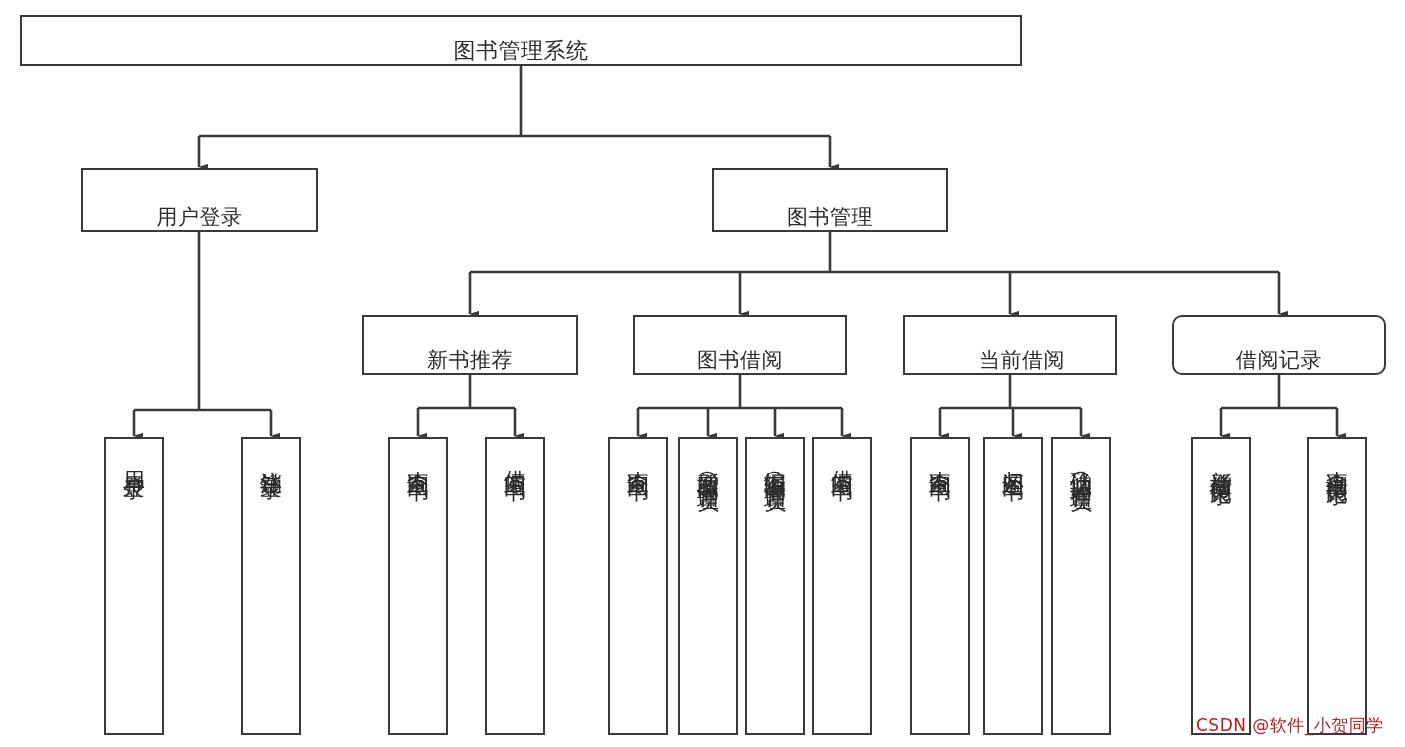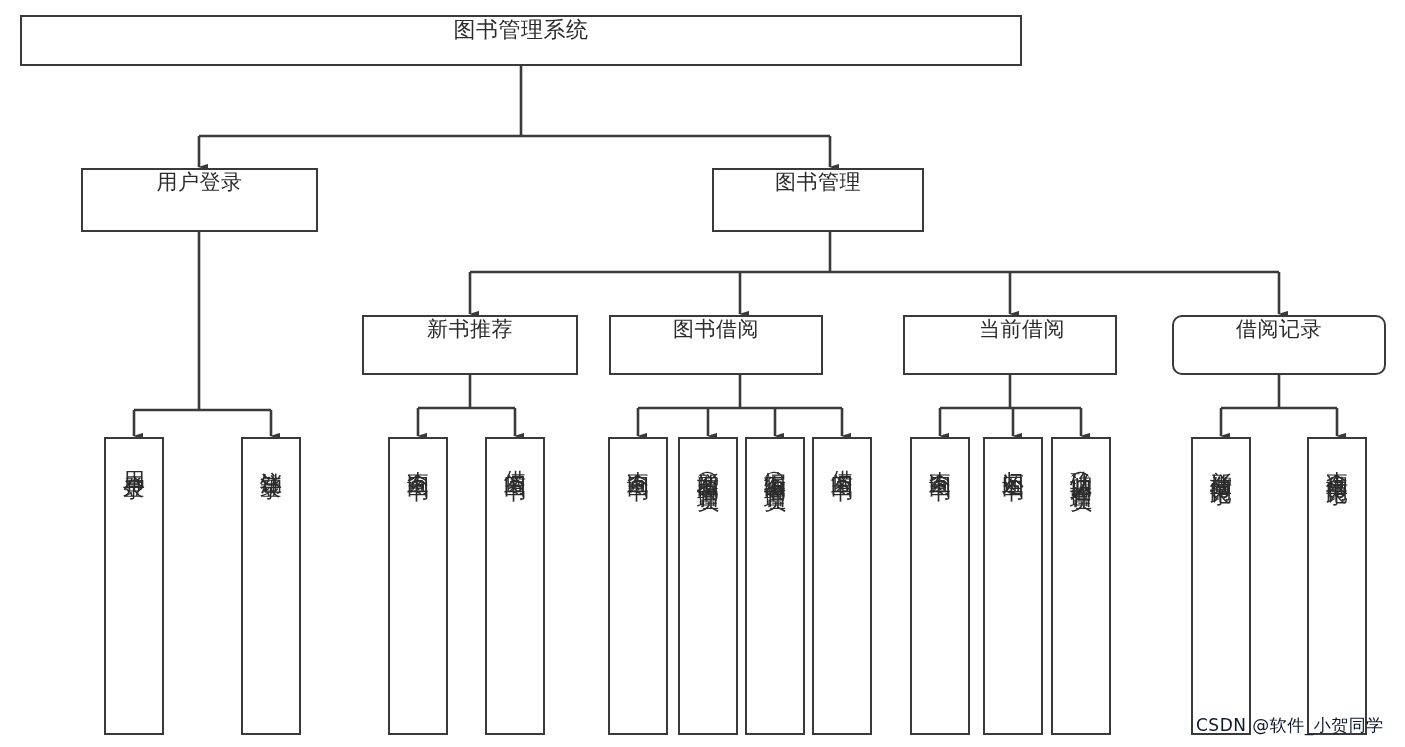--- a/index.html
+++ b/index.html
@@ -31,7 +31,7 @@
     border: 2.5px solid #3a3a3a;
     background: #ffffff;
     display: flex;
-    align-items: flex-start;
+    align-items: flex-end;
     justify-content: center;
     color: #2b2b2b;
     z-index: 2;

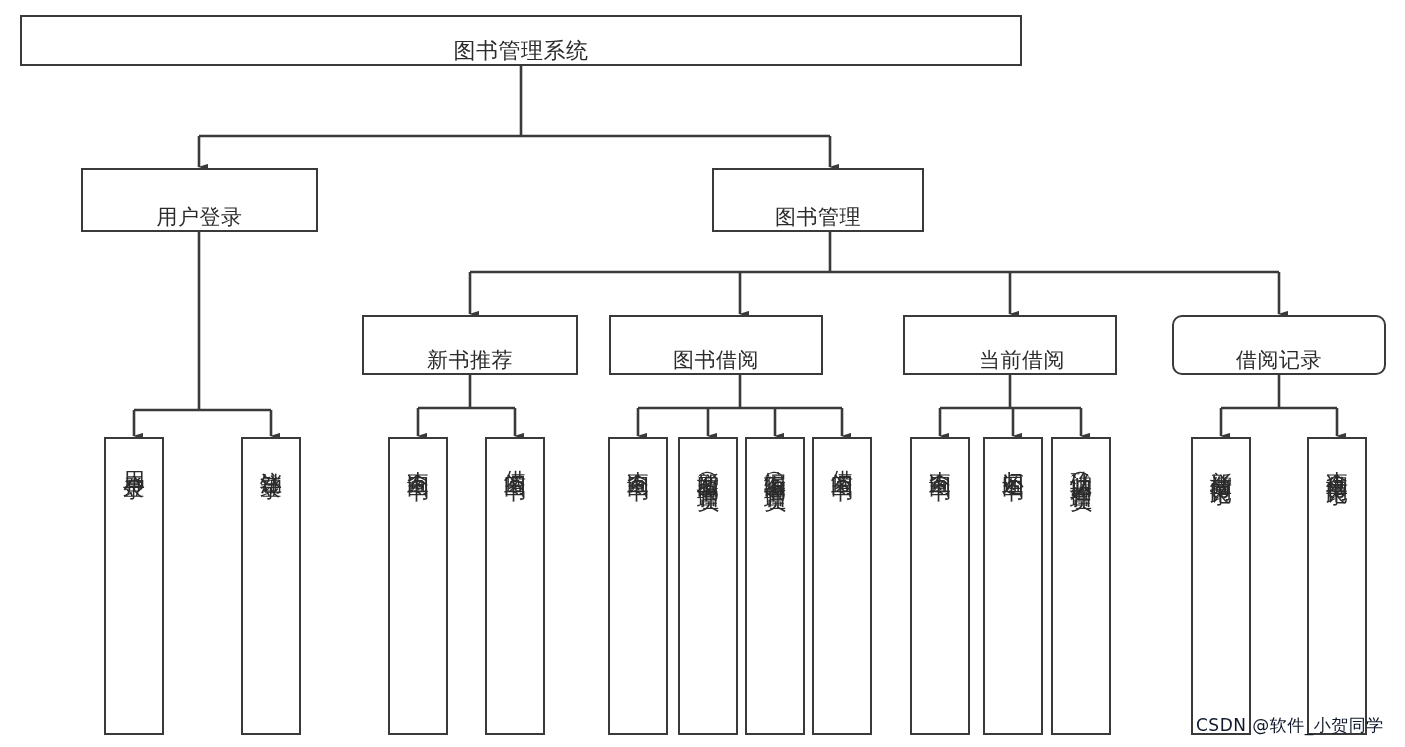--- a/index.html
+++ b/index.html
@@ -127,7 +127,7 @@
       <div class="node horizontal level2" style="left: 81px; top: 168px; width: 237px; height: 64px;">
         <span class="node-label">用户登录</span>
       </div>
-      <div class="node horizontal level2" style="left: 712px; top: 168px; width: 212px; height: 64px;">
+      <div class="node horizontal level2" style="left: 712px; top: 168px; width: 236px; height: 64px;">
         <span class="node-label">图书管理</span>
       </div>
       <div class="node horizontal level3" style="left: 362px; top: 315px; width: 216px; height: 60px;">

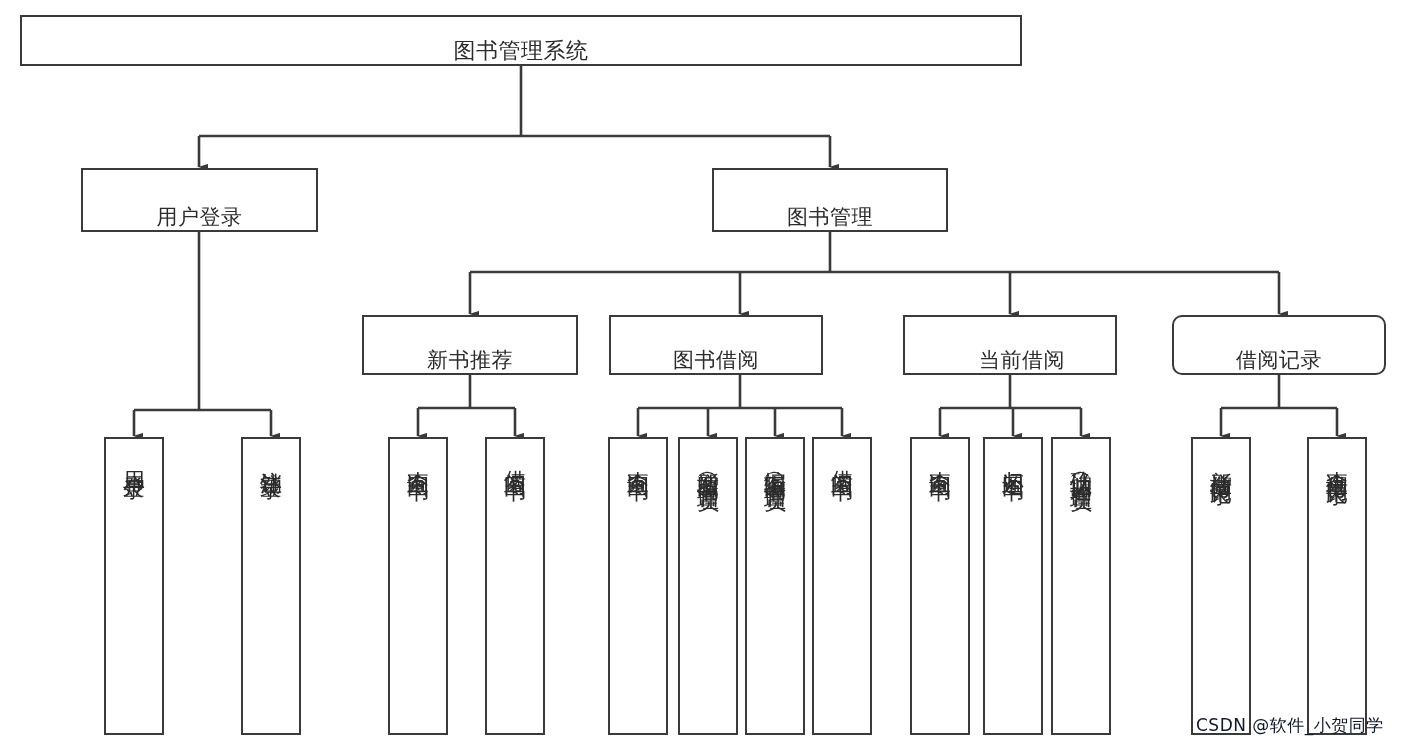--- a/index.html
+++ b/index.html
@@ -133,7 +133,7 @@
       <div class="node horizontal level3" style="left: 362px; top: 315px; width: 216px; height: 60px;">
         <span class="node-label">新书推荐</span>
       </div>
-      <div class="node horizontal level3" style="left: 609px; top: 315px; width: 214px; height: 60px;">
+      <div class="node horizontal level3" style="left: 633px; top: 315px; width: 214px; height: 60px;">
         <span class="node-label">图书借阅</span>
       </div>
       <div class="node horizontal level3" style="left: 903px; top: 315px; width: 214px; height: 60px; padding-left: 24px;">

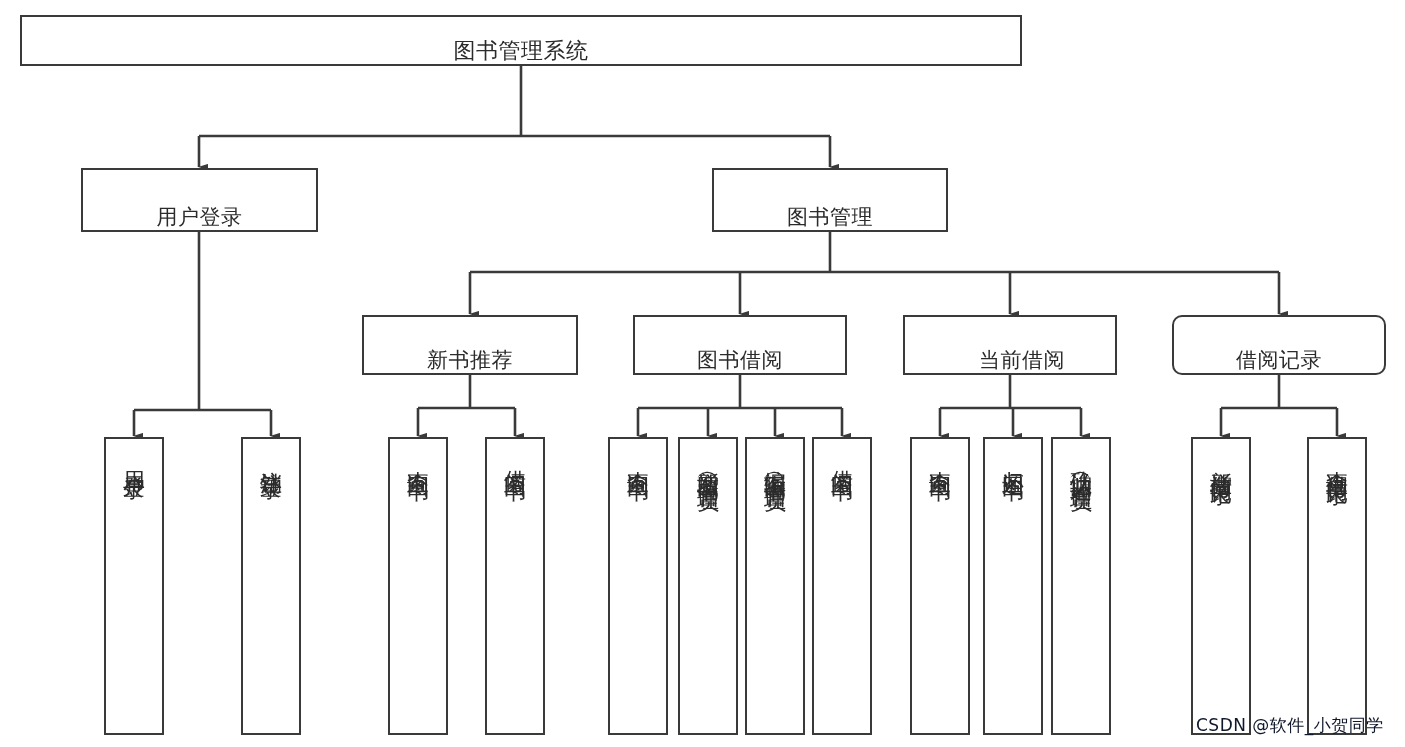--- a/index.html
+++ b/index.html
@@ -66,7 +66,7 @@
     position: absolute;
     z-index: 5;
     font-size: 17px;
-    color: #0f172a;
+    color: #b91c1c;
     letter-spacing: 0.5px;
     white-space: nowrap;
     font-family: "DejaVu Sans", "Liberation Sans", sans-serif;

